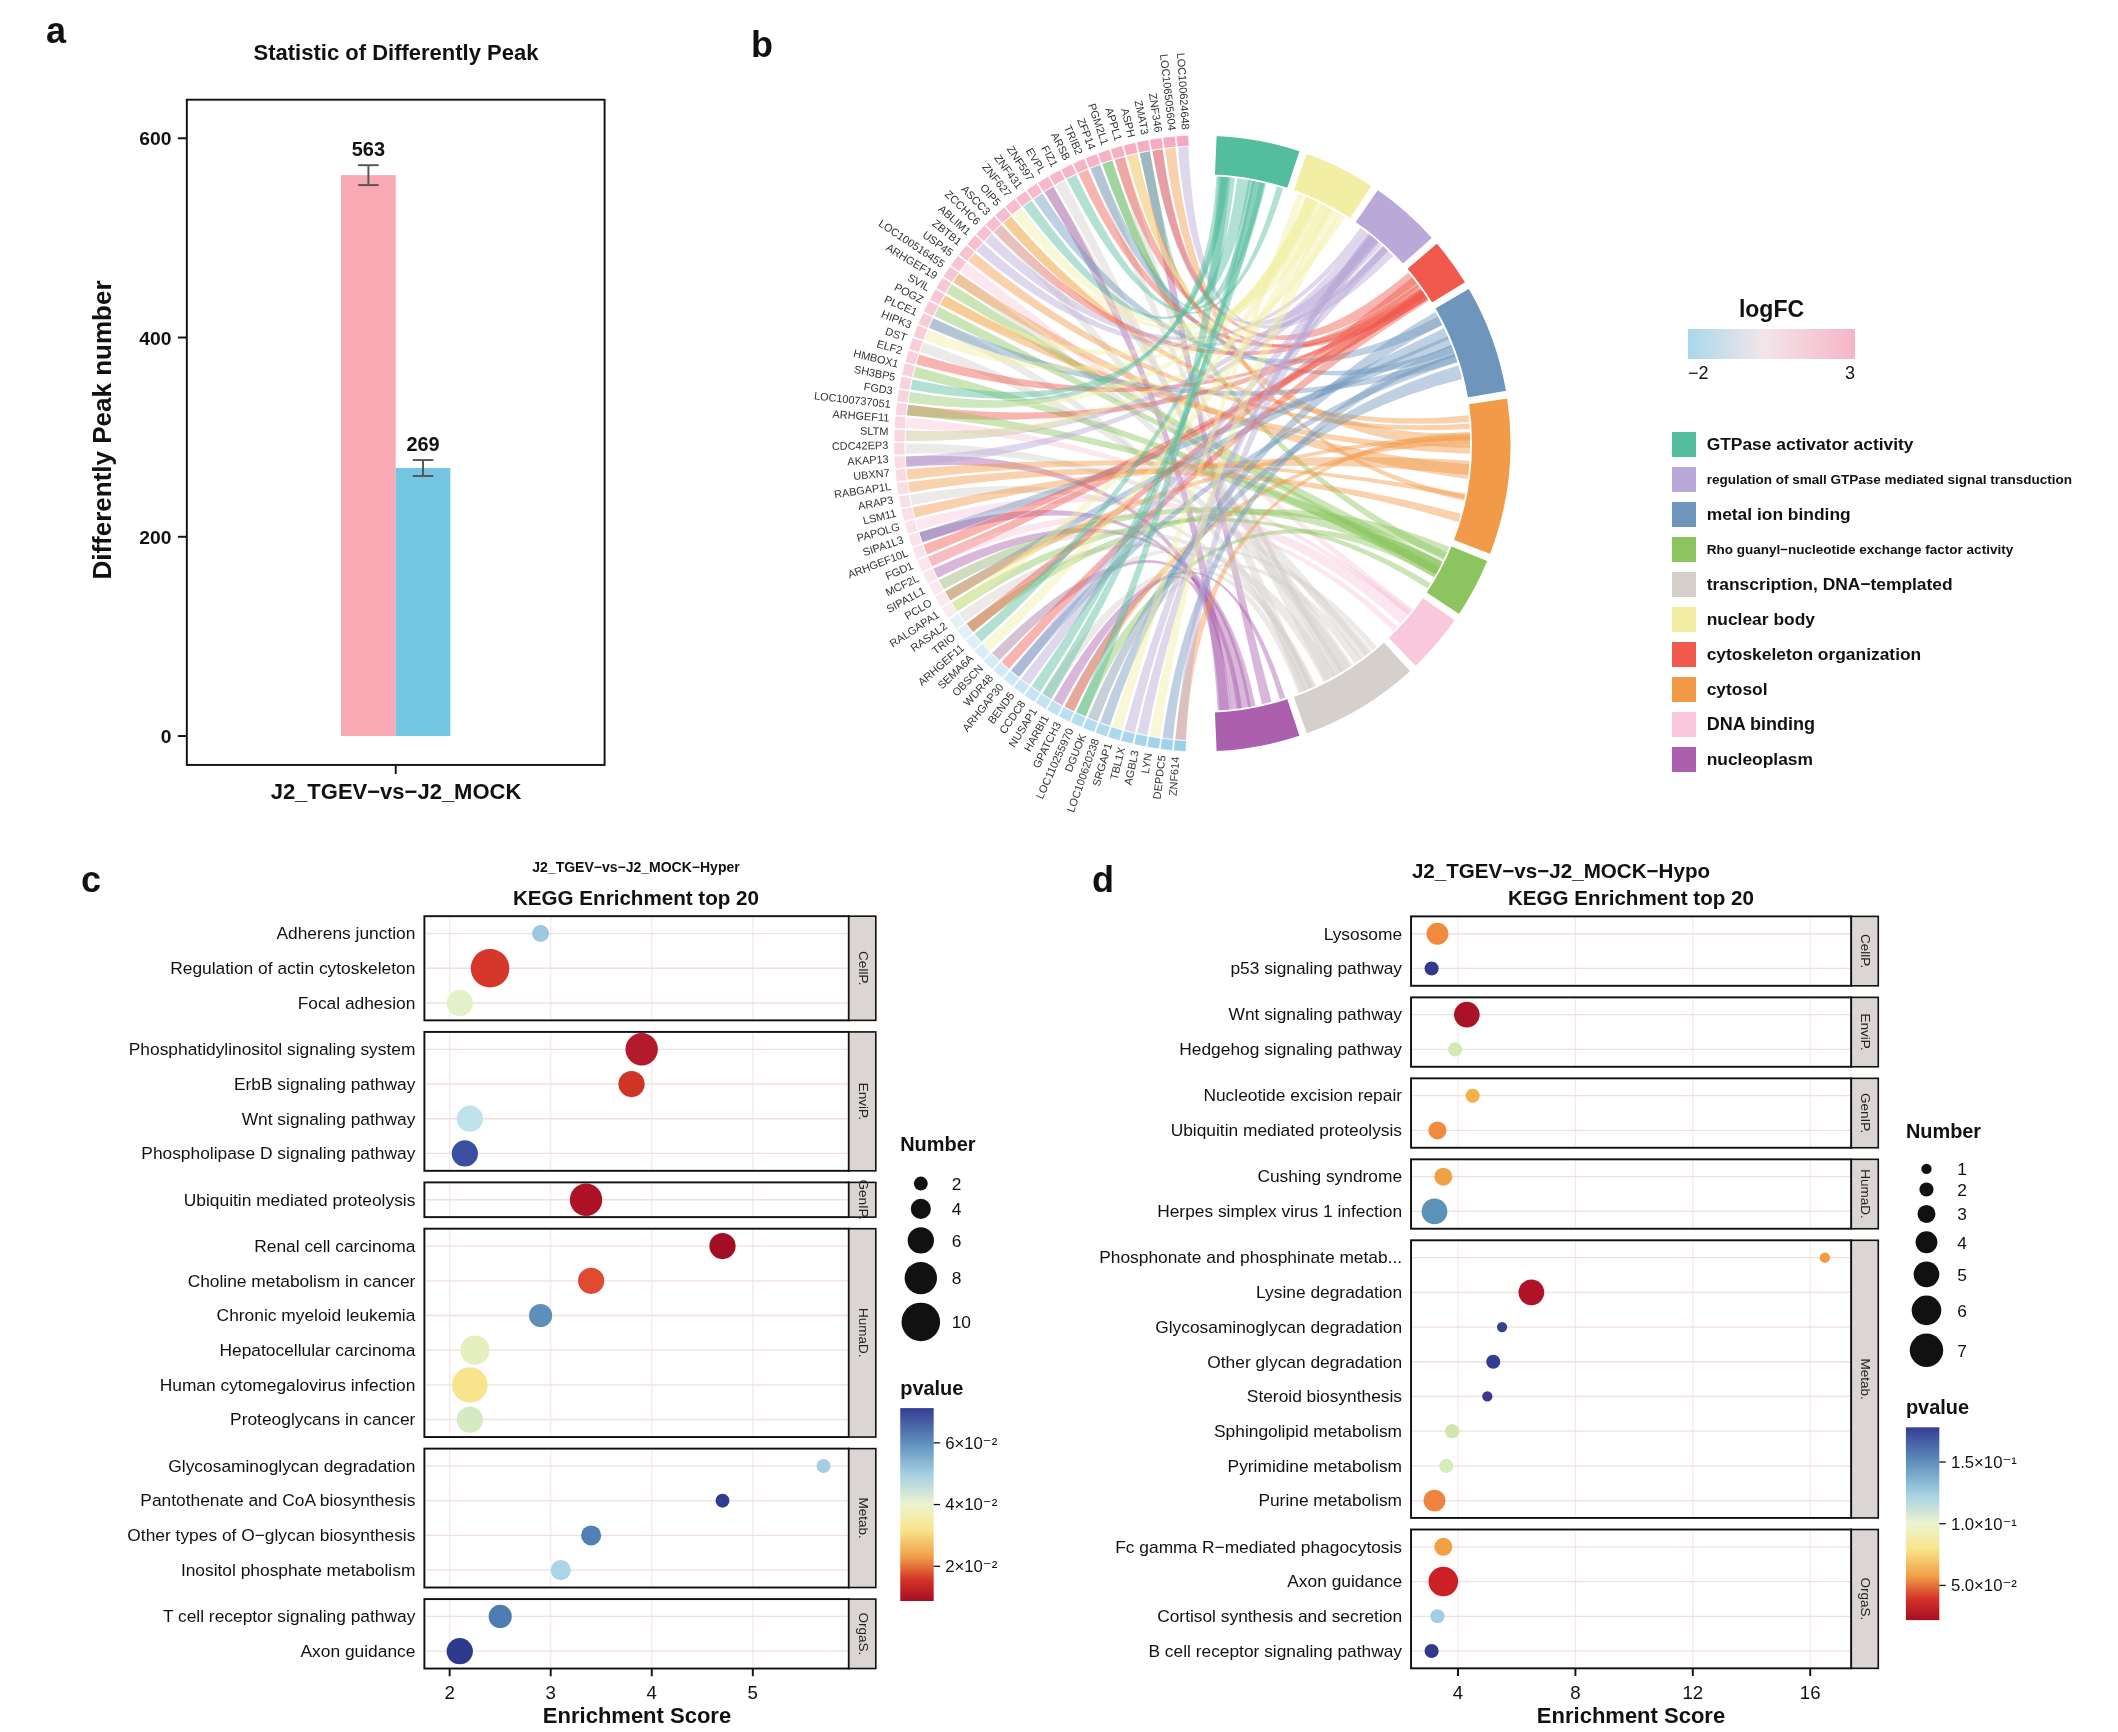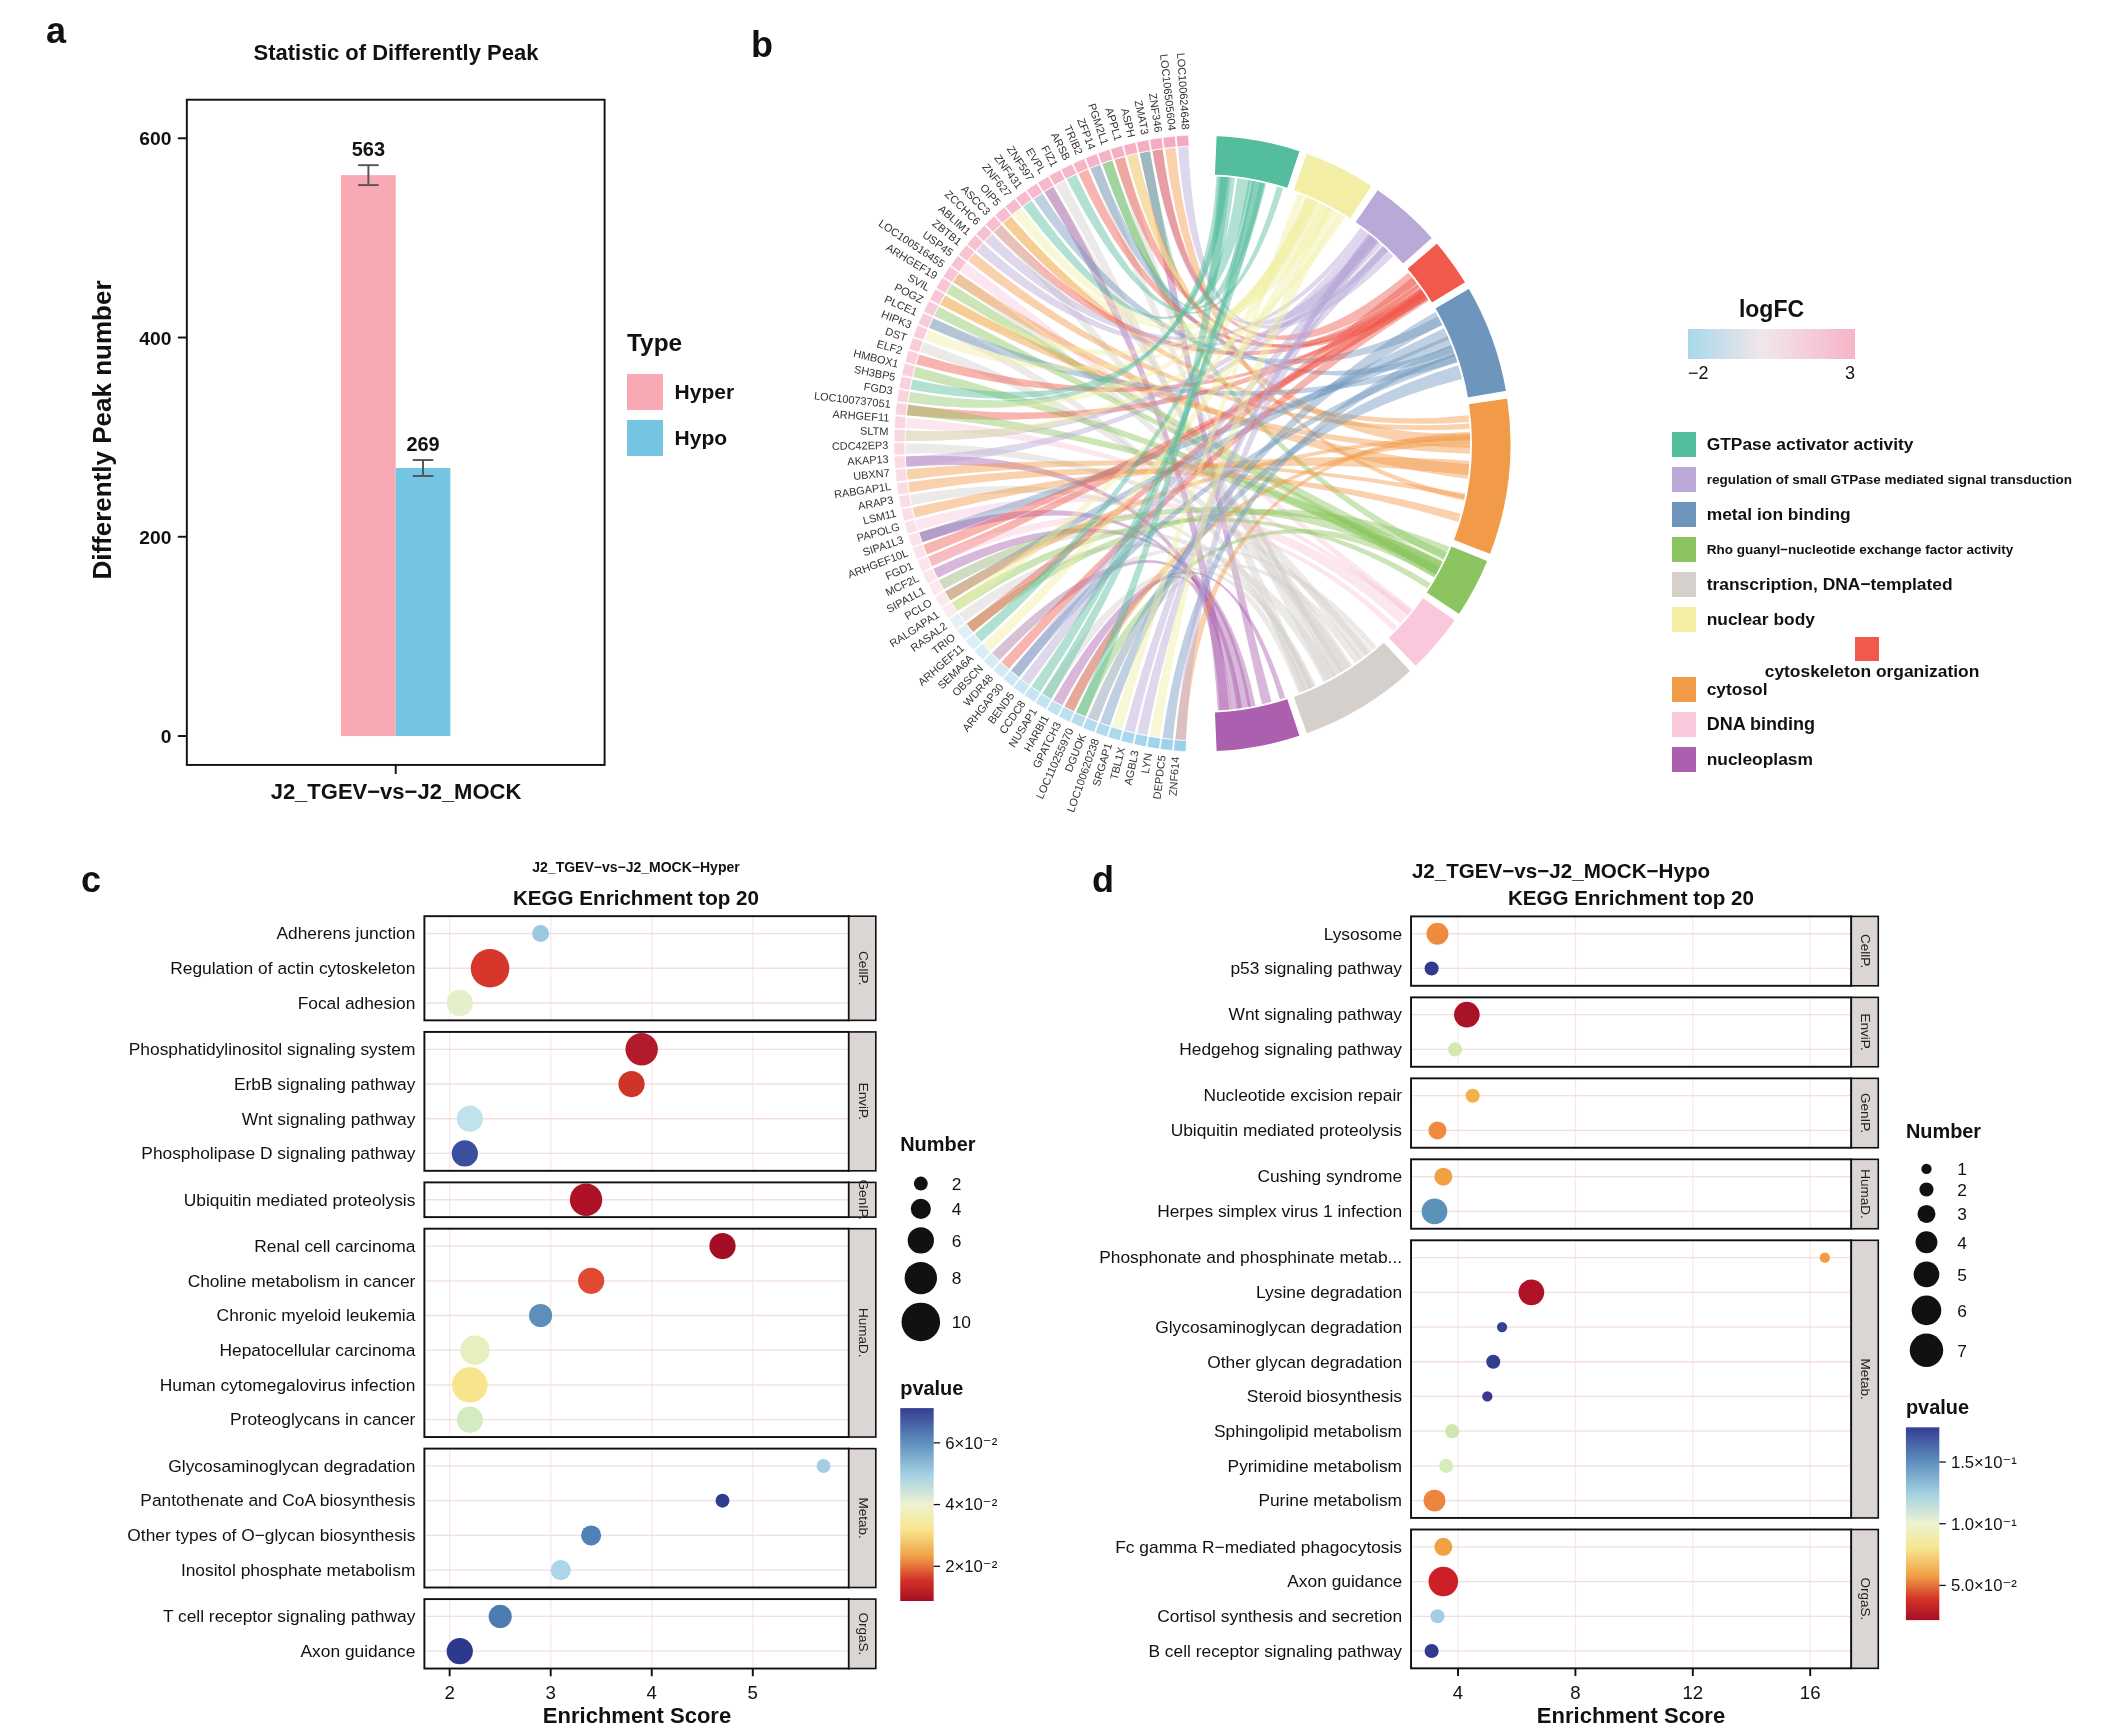--- a/index.html
+++ b/index.html
@@ -50,19 +50,6 @@
       <line x1="581.5" y1="710.4499999999999" x2="613.5" y2="710.4499999999999" stroke="#555" stroke-width="3"></line>
       <text x="597.5" y="671.65" fill="#111" text-anchor="middle" font-size="31" font-weight="bold">269</text>
     </svg>
-  <div class="abs" style="left:627px;top:329px;">
-    <div class="legend-title" style="font-size:24.4px;margin-bottom:16.7px;">Type</div>
-    <div id="legend-a-items">
-        <div class="legend-item" style="margin-bottom: 10.3px;">
-          <span style="width: 36px; height: 36px; background: rgb(249, 169, 180); display: inline-block; margin-right: 11.6px;"></span>
-          <span style="font-size: 21px; font-weight: bold;">Hyper</span>
-        </div>
-        <div class="legend-item" style="margin-bottom: 10.3px;">
-          <span style="width: 36px; height: 36px; background: rgb(115, 197, 225); display: inline-block; margin-right: 11.6px;"></span>
-          <span style="font-size: 21px; font-weight: bold;">Hypo</span>
-        </div>
-      </div>
-  </div>
 
   <svg id="svg-b" style="left:759px;top:16px;" width="900" height="855" viewBox="0 0 1400 1330">
       <g>

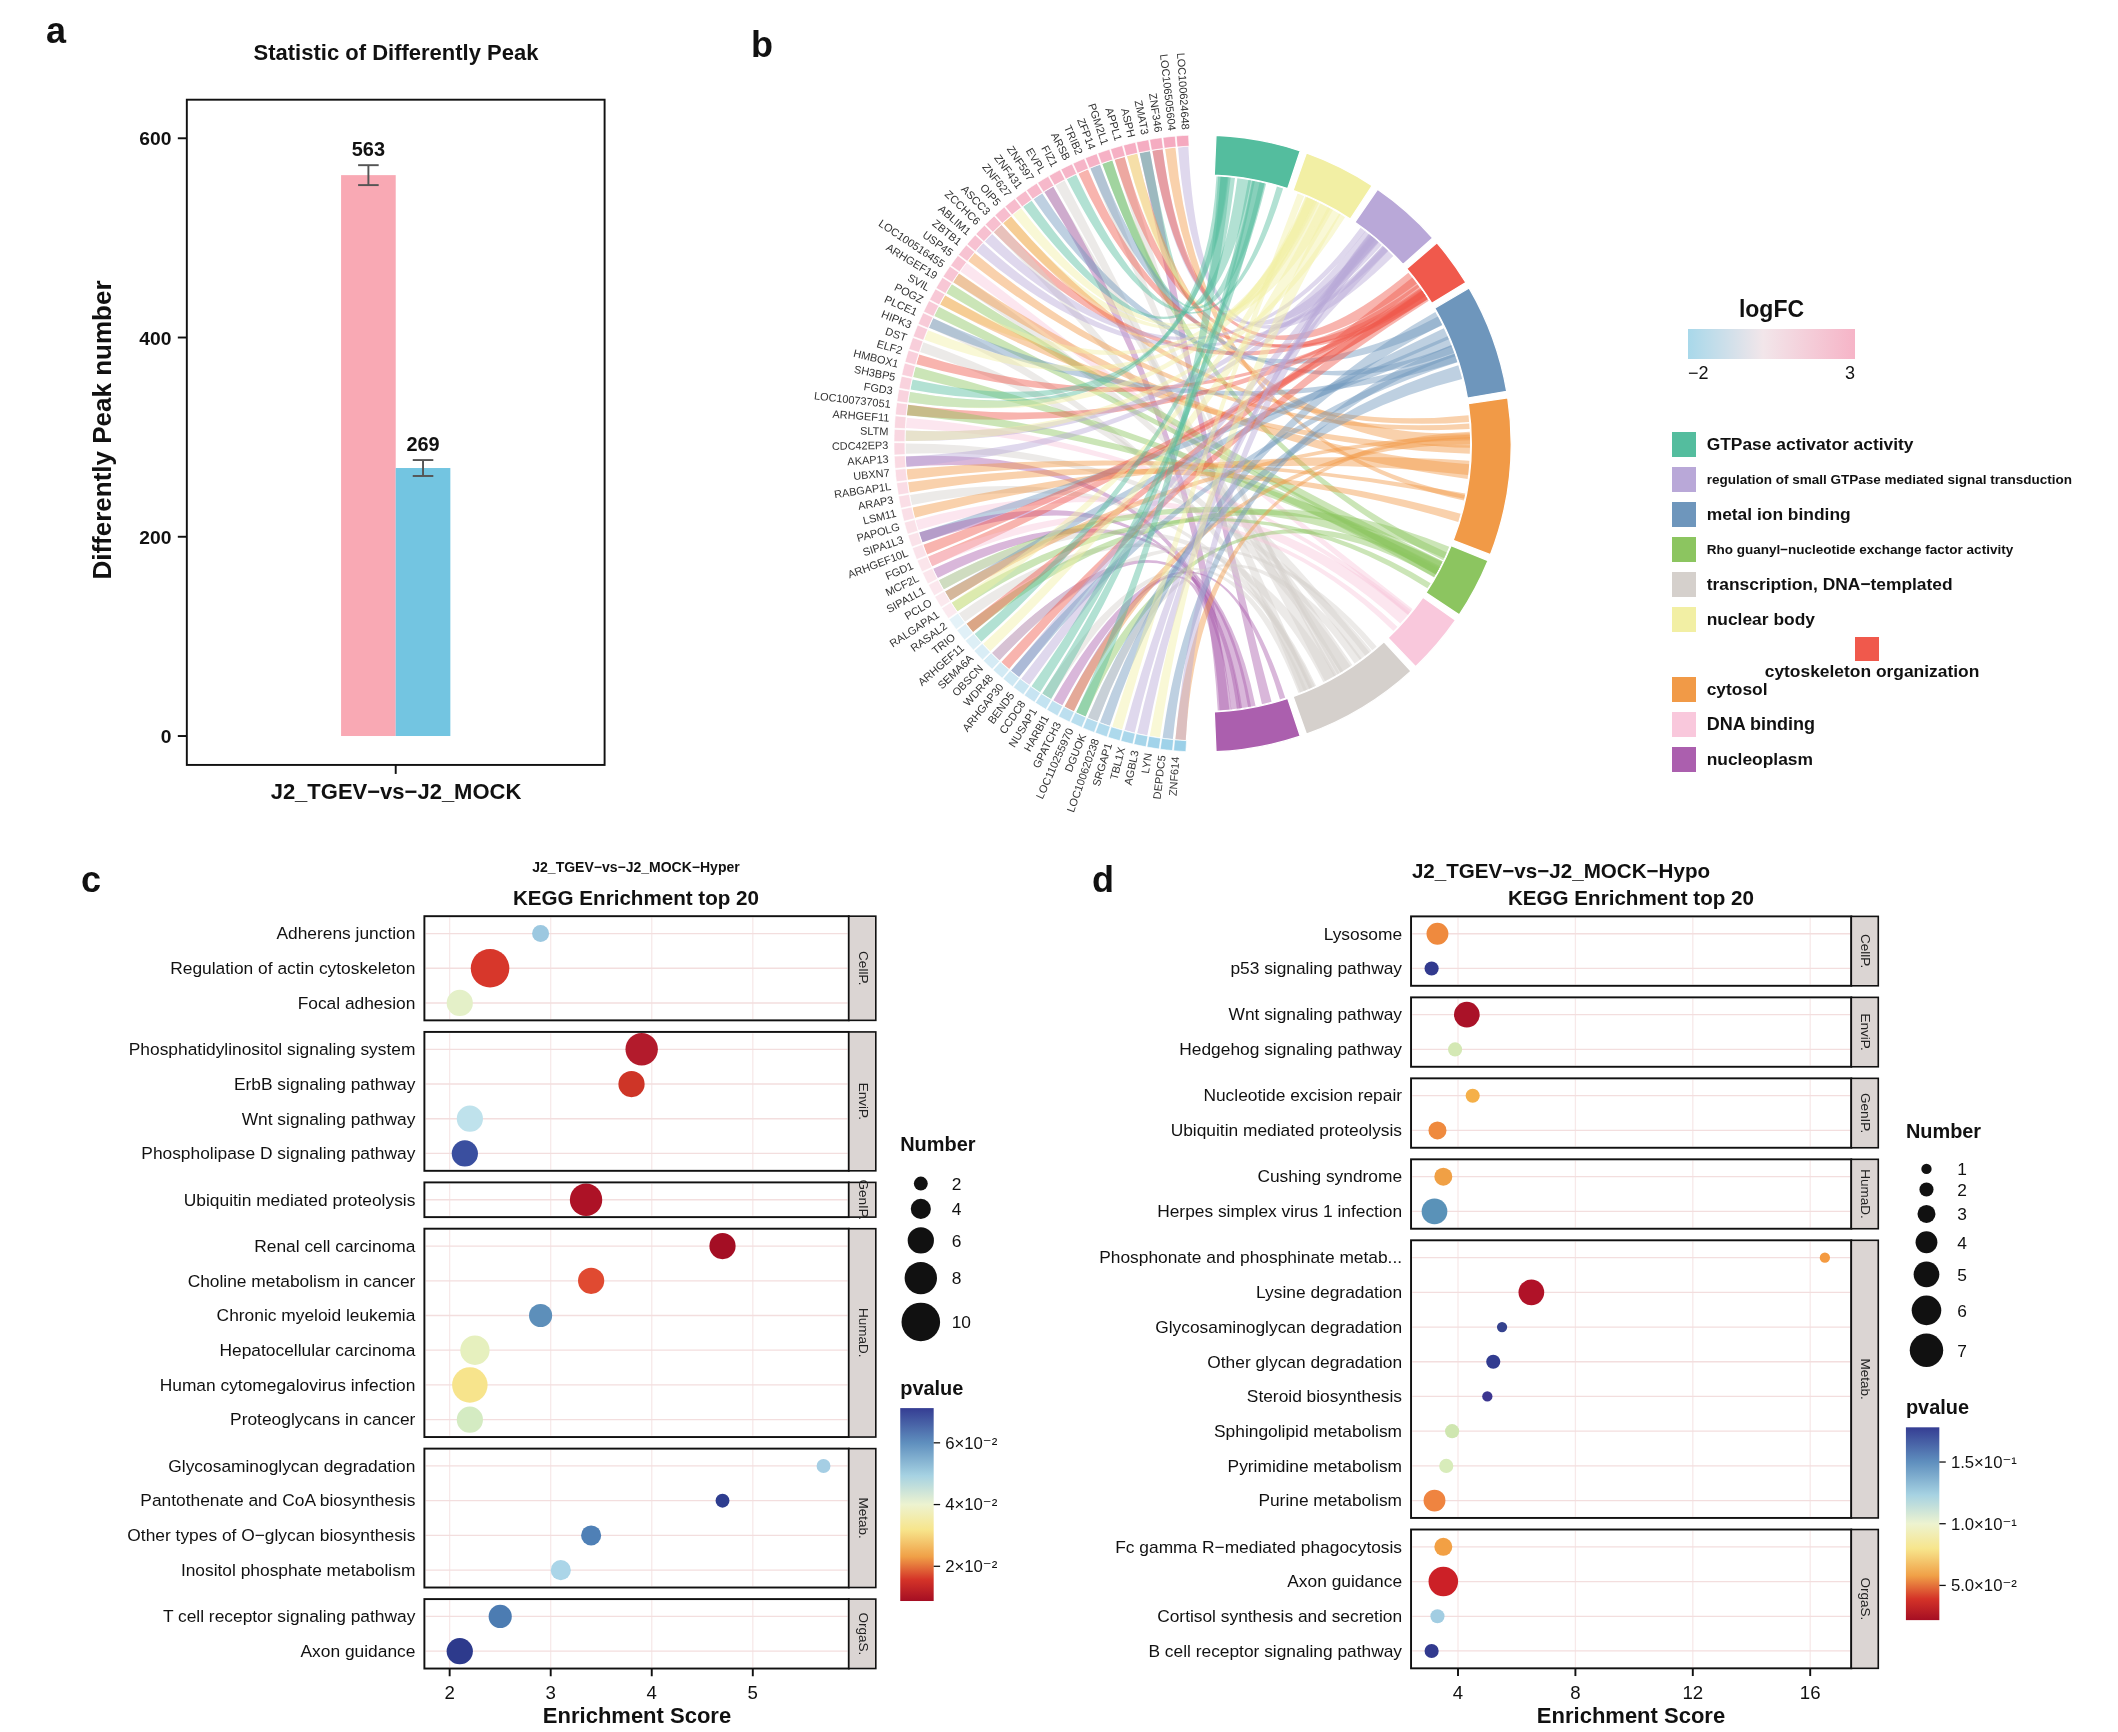--- a/index.html
+++ b/index.html
@@ -341,7 +341,7 @@
         <span style="width: 24.4px; height: 24.4px; background: rgb(242, 239, 164); display: inline-block; margin-right: 10.3px; flex: 0 0 auto;"></span>
         <span class="go-label" style="font-size: 17.4px;">nuclear body</span>
       </div>
-      <div class="legend-item" style="height: 35px; flex-direction: column;">
+      <div class="legend-item" style="height: 35px;">
         <span style="width: 24.4px; height: 24.4px; background: rgb(240, 89, 76); display: inline-block; margin-right: 10.3px; flex: 0 0 auto;"></span>
         <span class="go-label" style="font-size: 17.4px;">cytoskeleton organization</span>
       </div>

